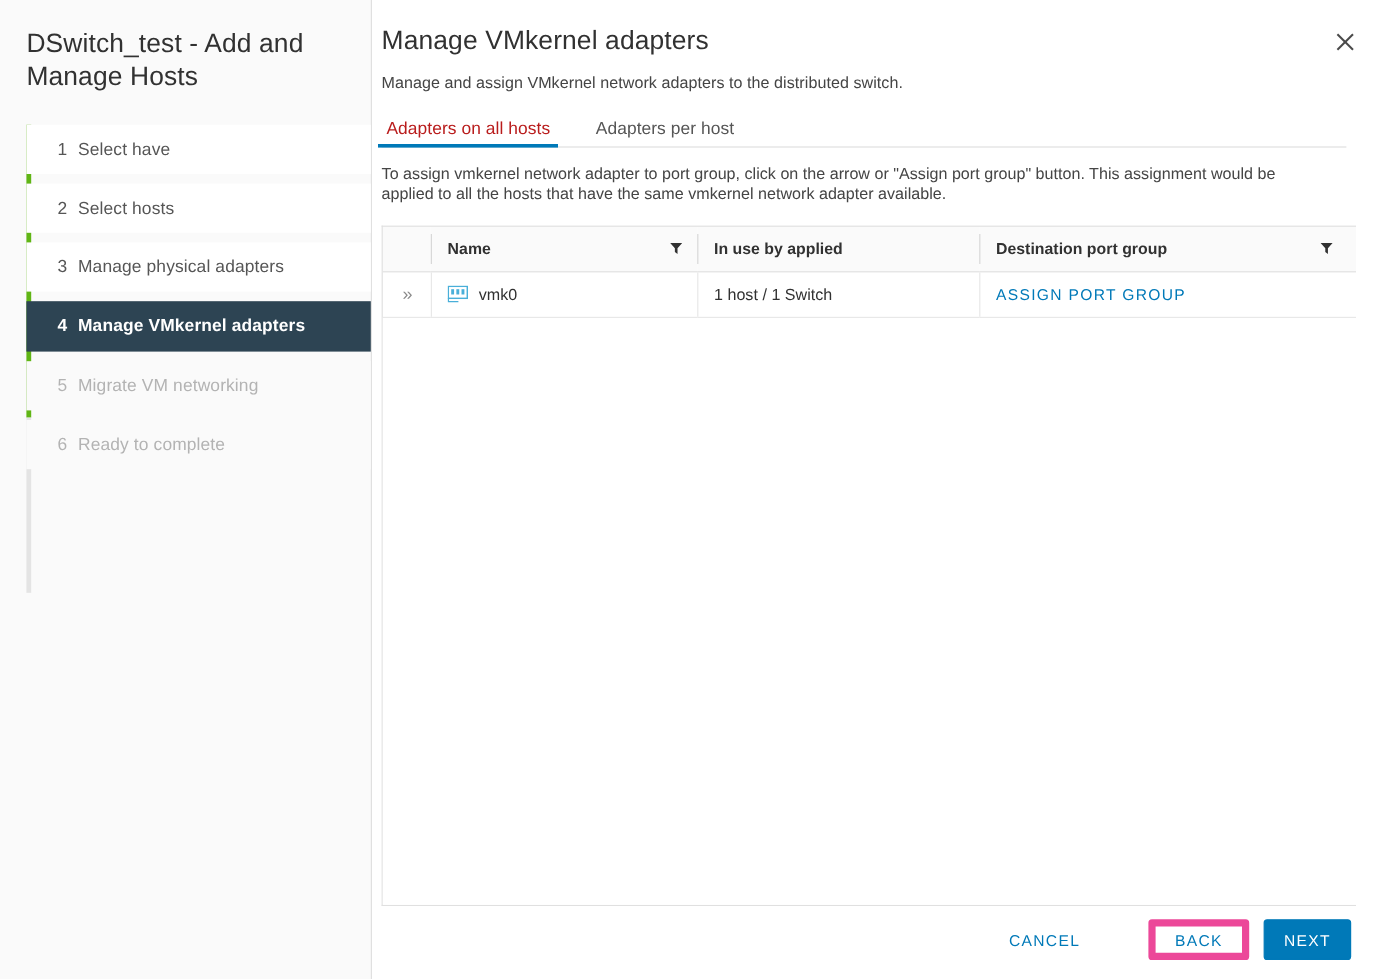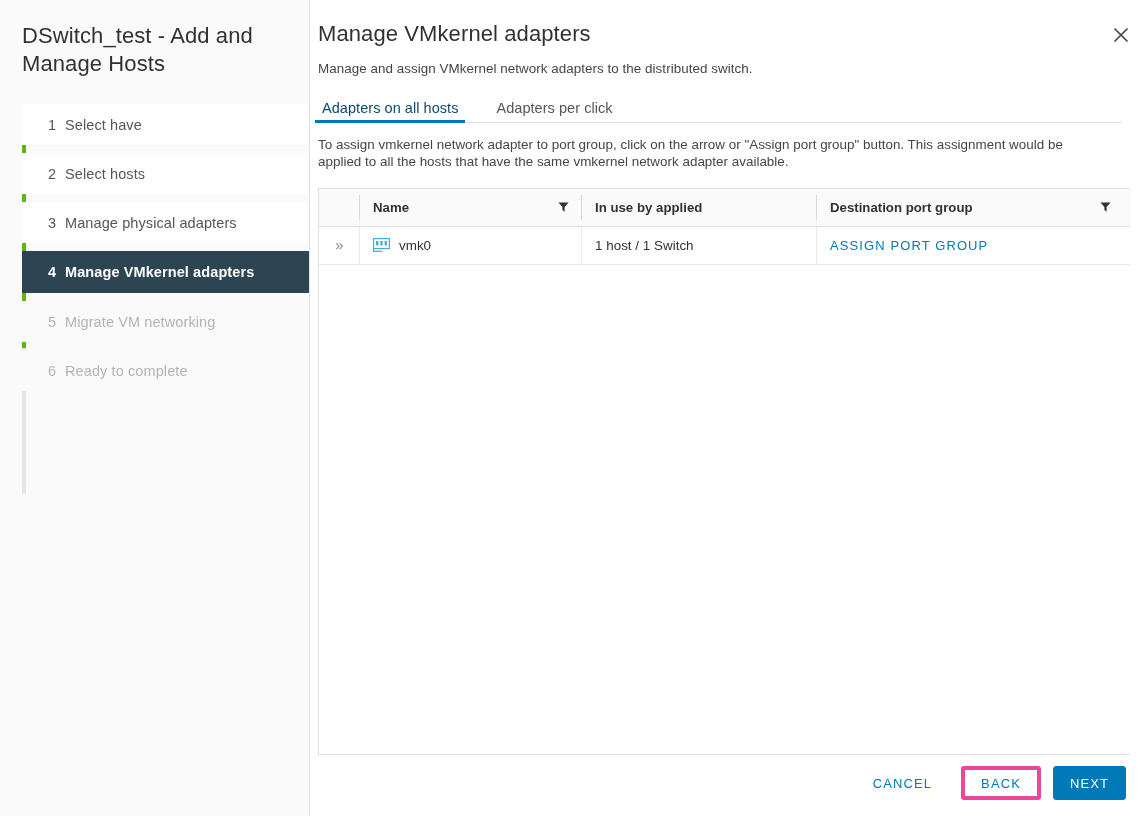--- a/index.html
+++ b/index.html
@@ -145,7 +145,7 @@
     letter-spacing: 0.05px;
   }
   .tab.active {
-    color: #0c4a6e;
+    color: #b91c1c;
   }
   .tab.active::after {
     content: "";

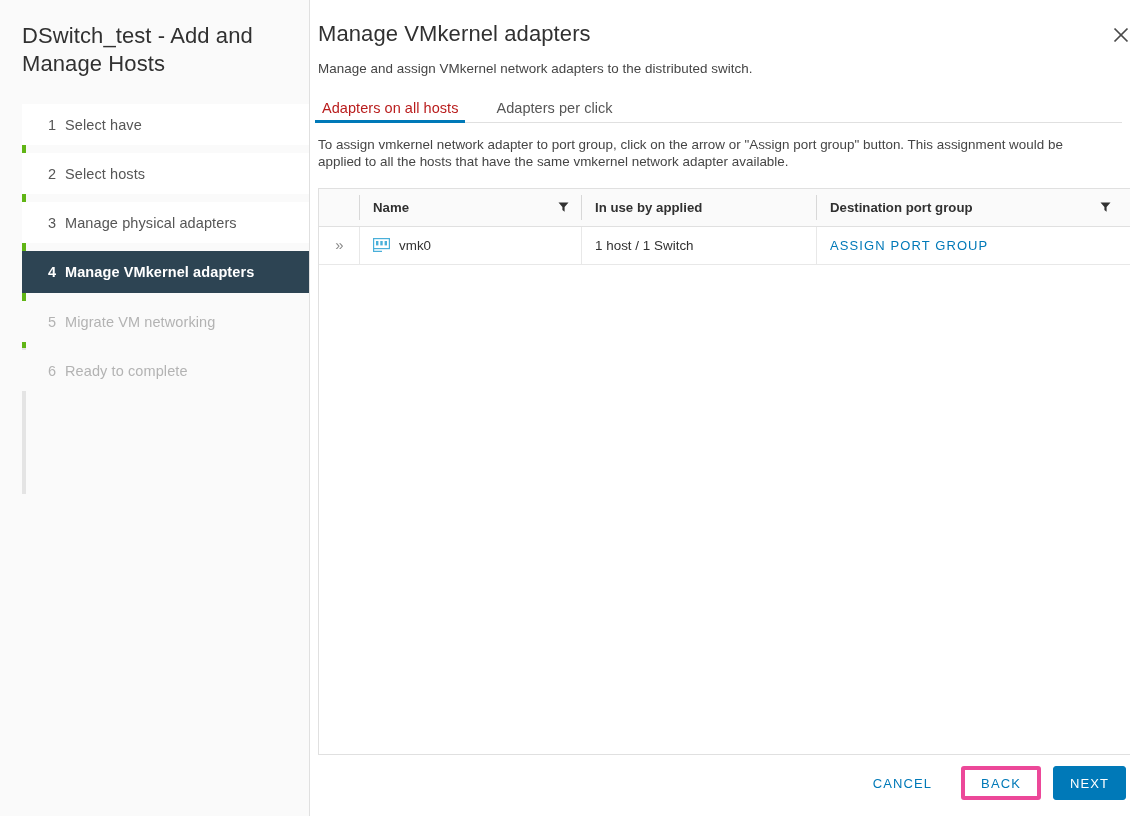--- a/index.html
+++ b/index.html
@@ -371,7 +371,7 @@
           <span>Adapters on all hosts</span>
         </div>
         <div class="tab">
-          <span>Adapters per click</span>
+          <span>Adapters per host</span>
         </div>
       </div>
 

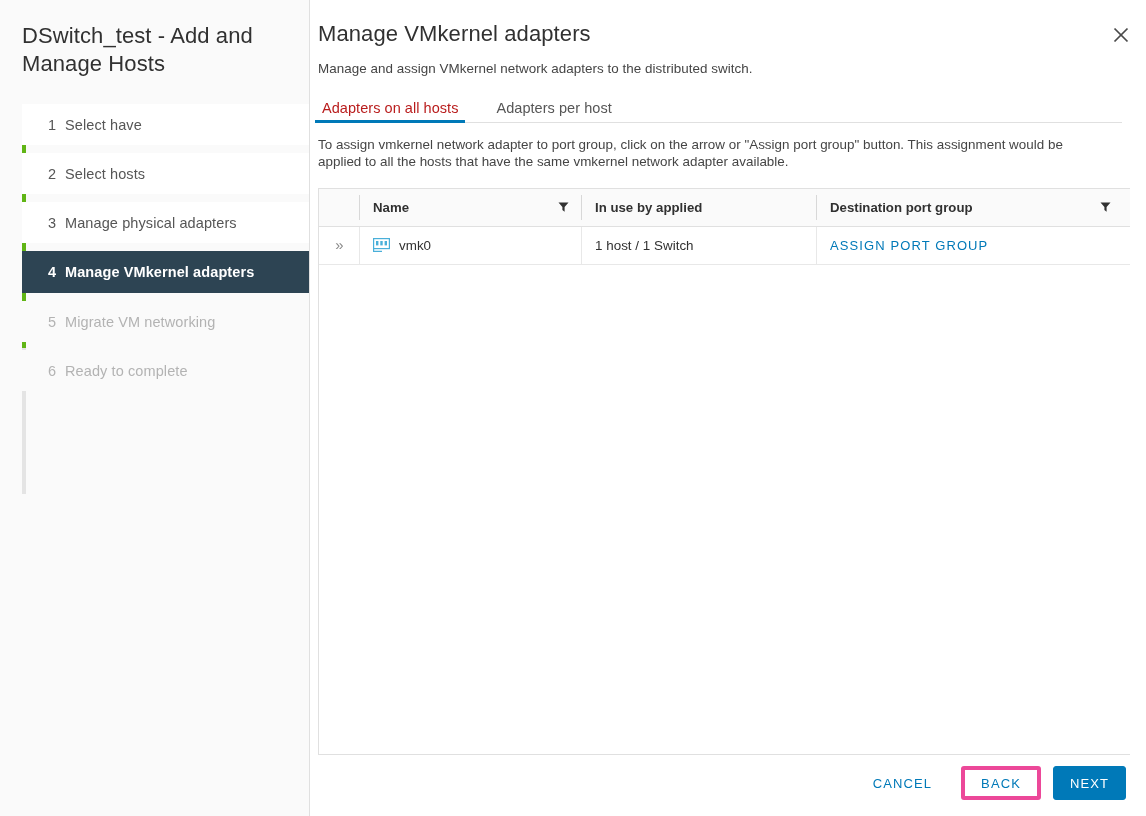--- a/index.html
+++ b/index.html
@@ -299,8 +299,9 @@
   }
   .btn-outline {
     background: #ffffff;
-    border: 4px solid #ec4899;
+    border: 6px solid #ec4899;
     color: #0079b8;
+    margin-left: 28px;
   }
   .btn-primary {
     background: #0079b8;

